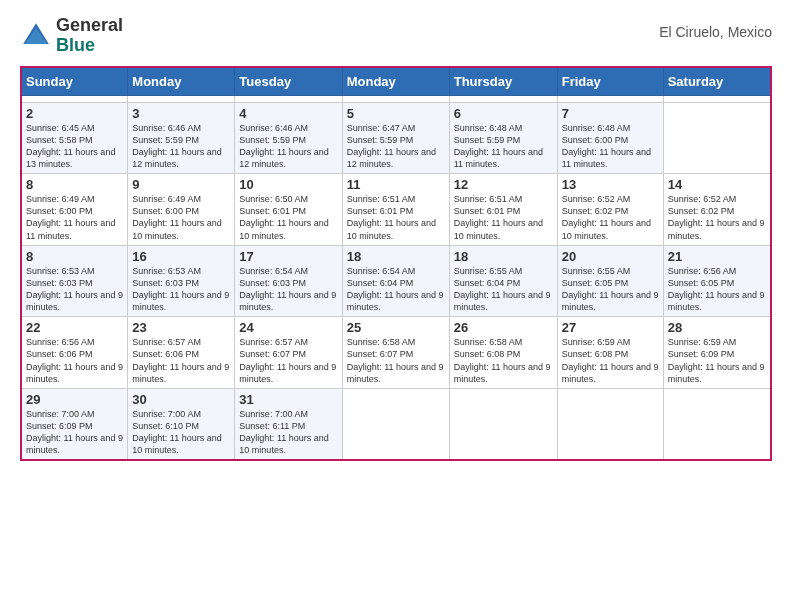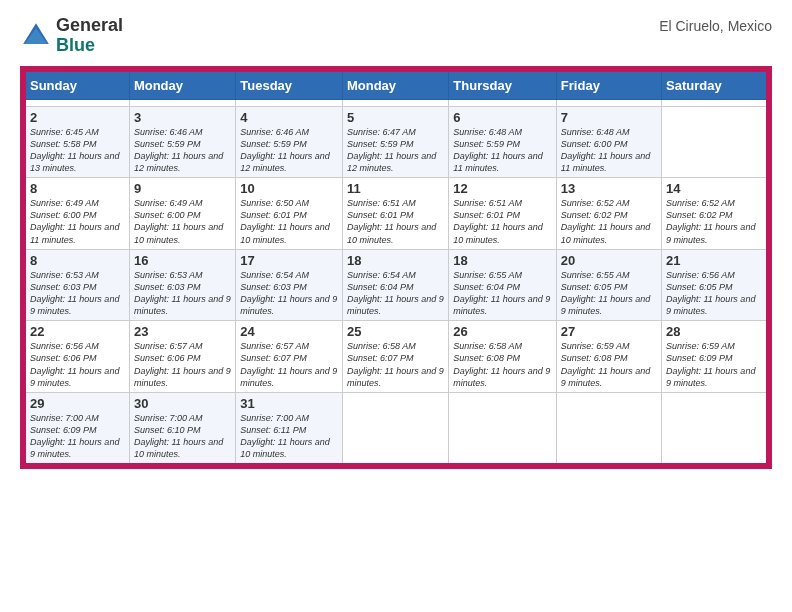--- a/index.html
+++ b/index.html
@@ -49,7 +49,7 @@
     .location {
       font-size: 14px;
       color: #555;
-      margin-top: 2px;
+      margin-top: 8px;
     }
     .calendar {
       width: 100%;

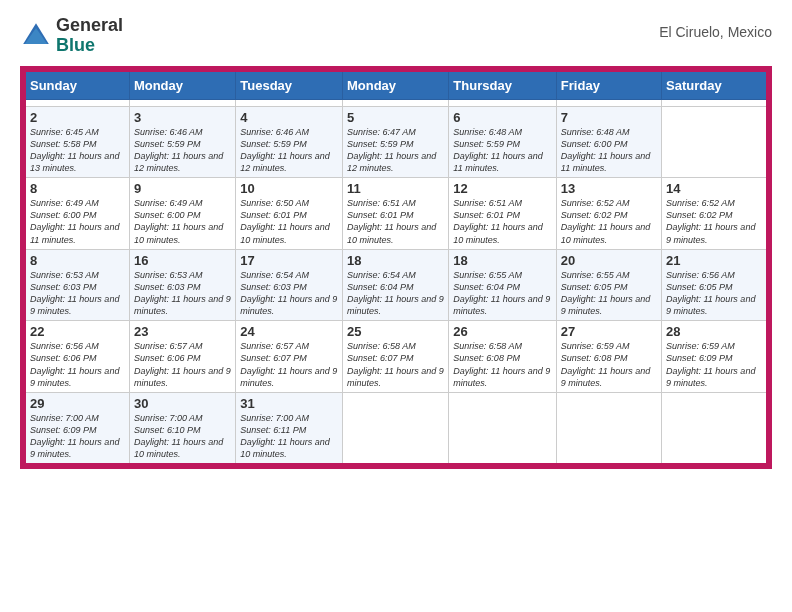--- a/index.html
+++ b/index.html
@@ -54,7 +54,7 @@
     .calendar {
       width: 100%;
       border-collapse: collapse;
-      border: 6px solid #be185d;
+      border: 2px solid #be185d;
     }
     .calendar th {
       background: #2e6db4;

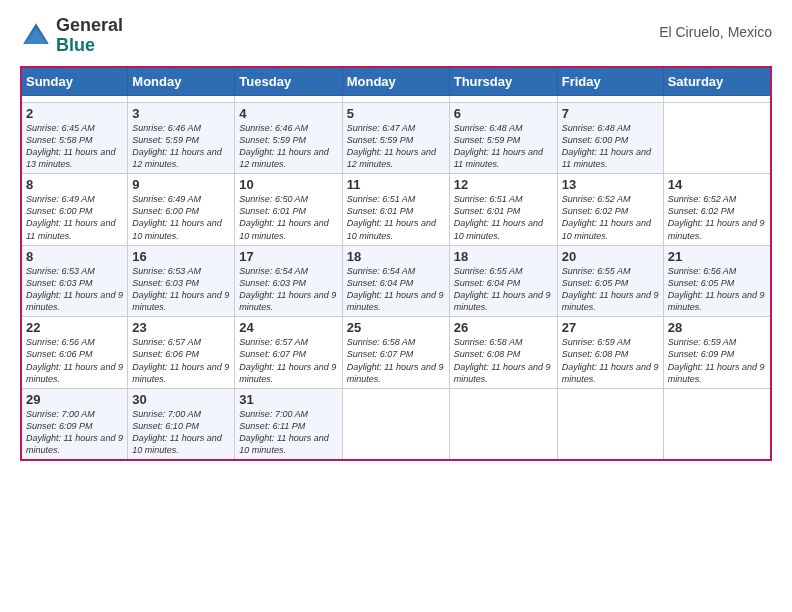--- a/index.html
+++ b/index.html
@@ -89,7 +89,6 @@
       font-size: 9px;
       color: #333;
       line-height: 1.35;
-      font-style: italic;
     }
     .empty-cell {
       background: #fff !important;

